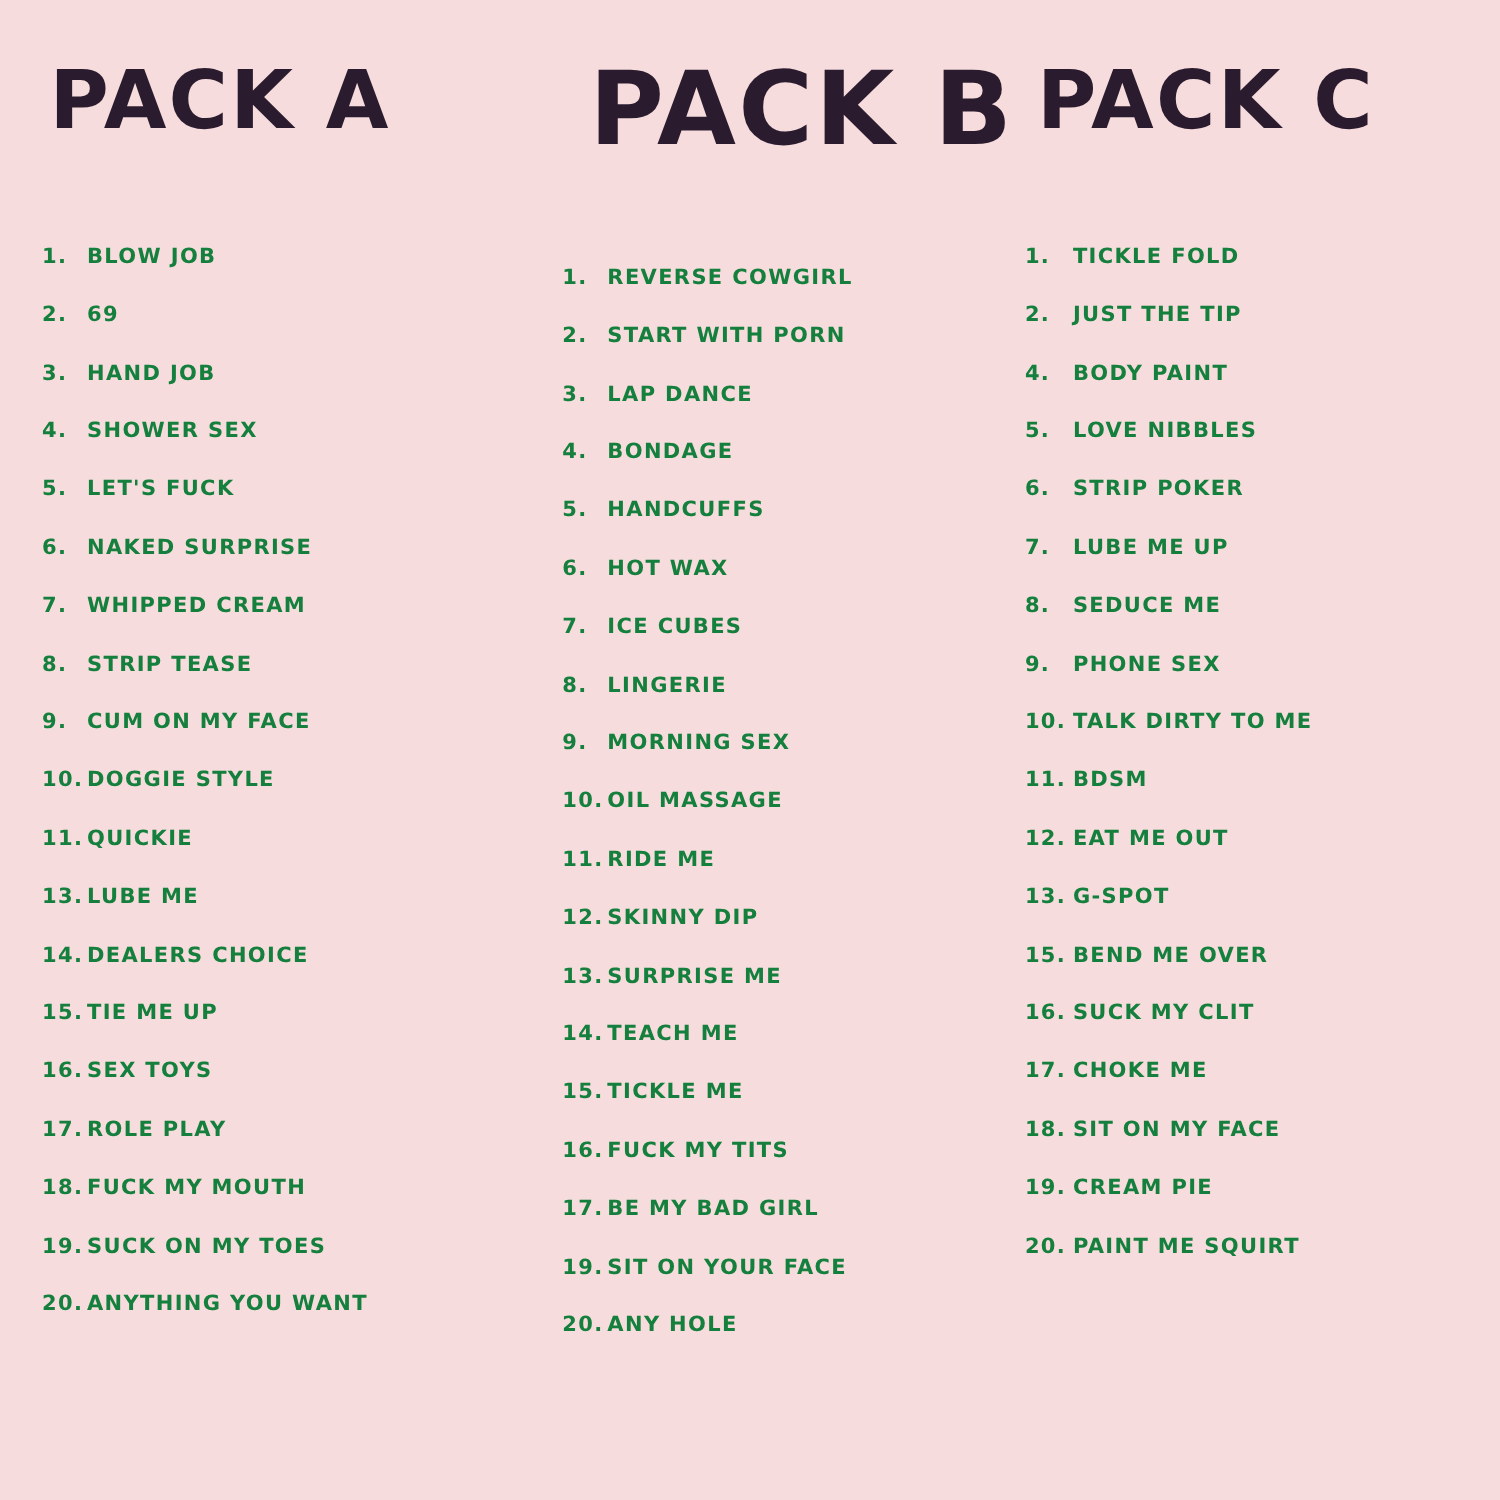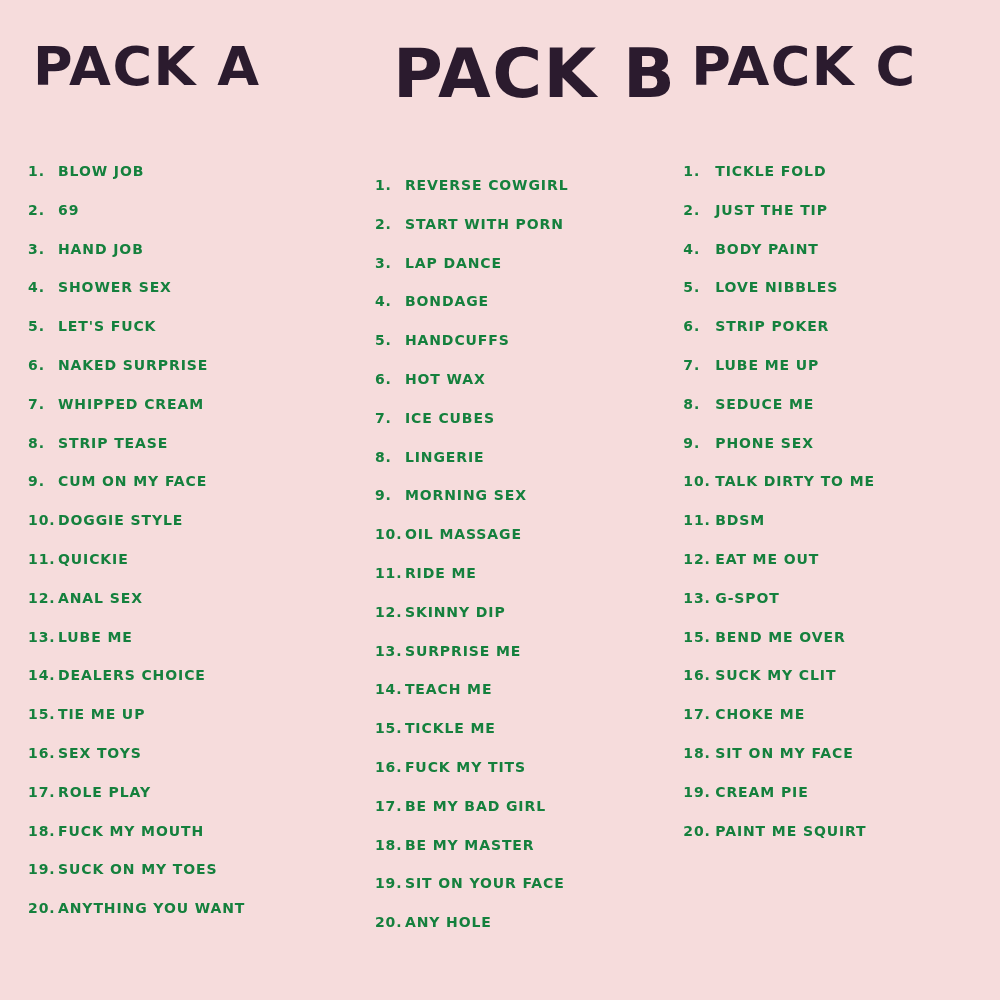--- a/index.html
+++ b/index.html
@@ -87,7 +87,6 @@
         <li><span class="num">9.</span><span>CUM ON MY FACE</span></li>
         <li><span class="num">10.</span><span>DOGGIE STYLE</span></li>
         <li><span class="num">11.</span><span>QUICKIE</span></li>
-        <li><span class="num">12.</span><span>ANAL SEX</span></li>
         <li><span class="num">13.</span><span>LUBE ME</span></li>
         <li><span class="num">14.</span><span>DEALERS CHOICE</span></li>
         <li><span class="num">15.</span><span>TIE ME UP</span></li>

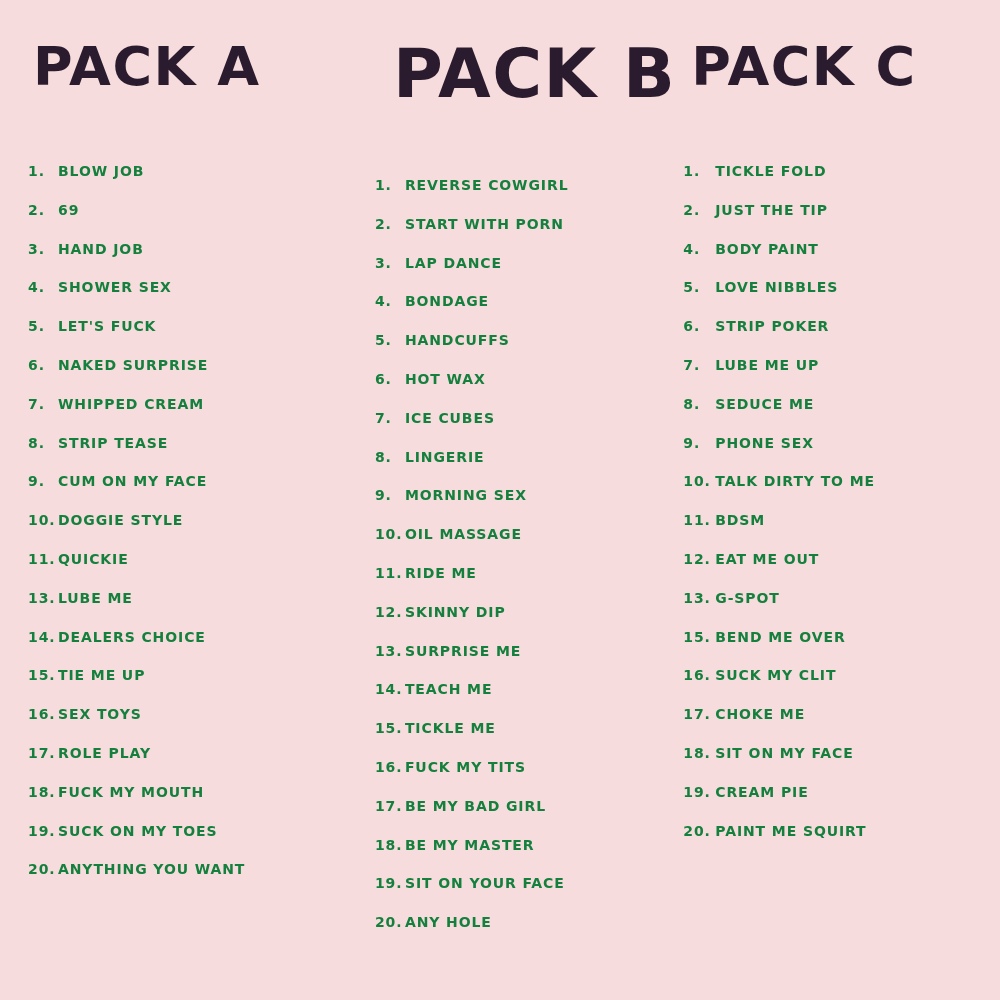--- a/index.html
+++ b/index.html
@@ -118,7 +118,6 @@
         <li><span class="num">15.</span><span>TICKLE ME</span></li>
         <li><span class="num">16.</span><span>FUCK MY TITS</span></li>
         <li><span class="num">17.</span><span>BE MY BAD GIRL</span></li>
-        <li><span class="num">18.</span><span>BE MY MASTER</span></li>
         <li><span class="num">19.</span><span>SIT ON YOUR FACE</span></li>
         <li><span class="num">20.</span><span>ANY HOLE</span></li>
       </ol>

